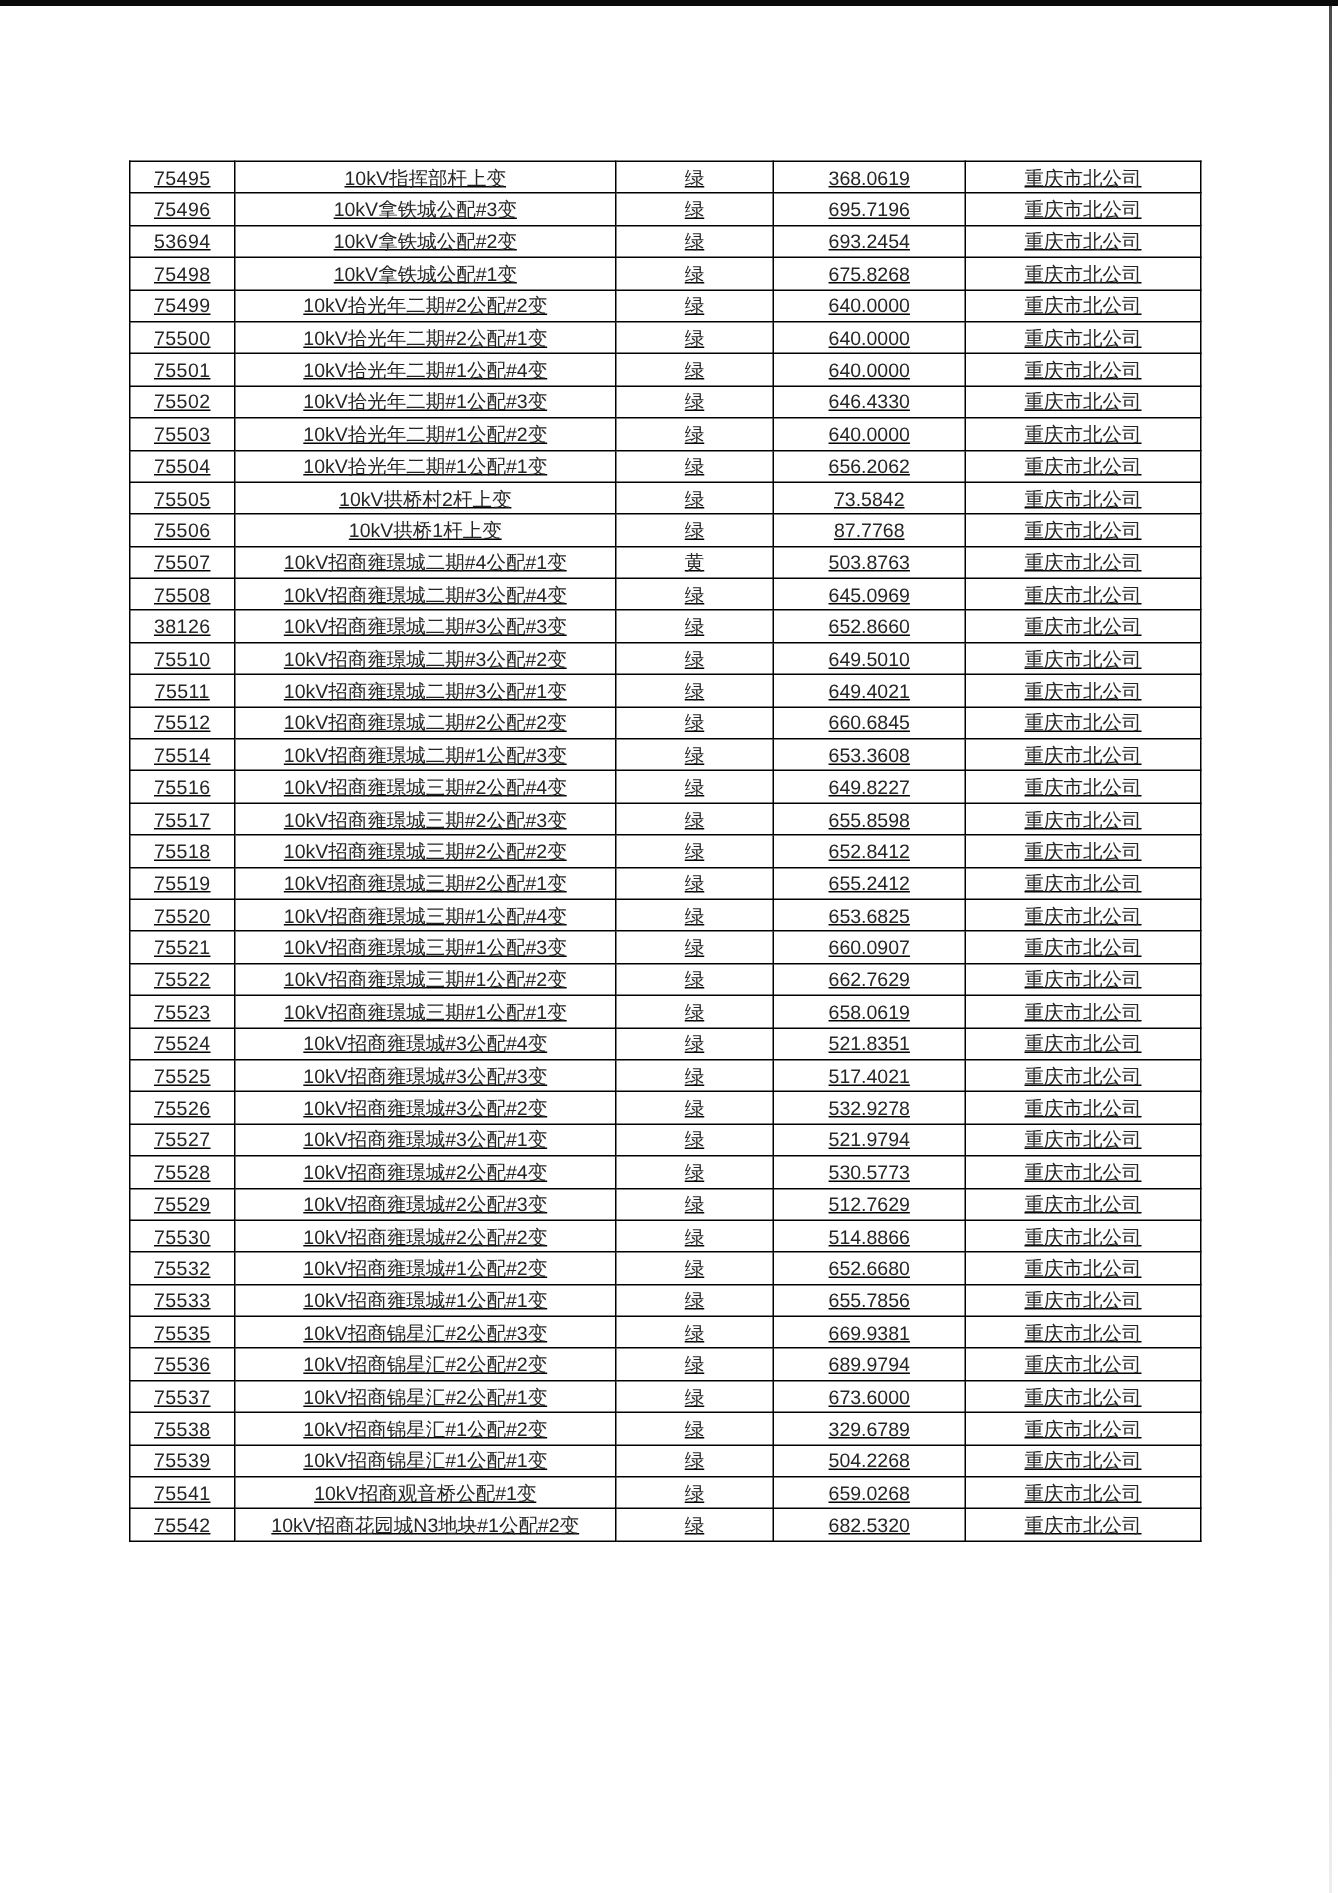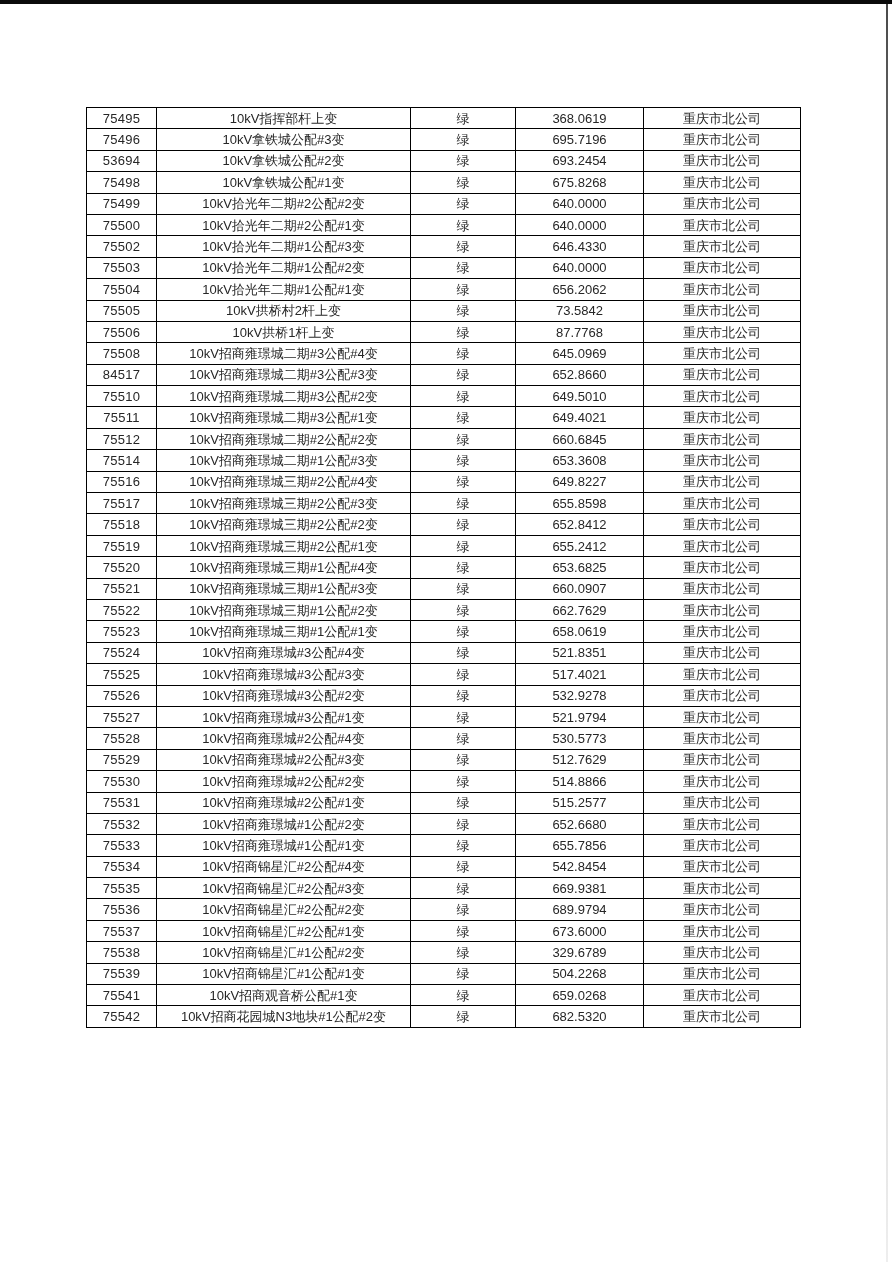--- a/index.html
+++ b/index.html
@@ -30,6 +30,7 @@
     position: absolute;
     left: 86px;
     top: 107px;
+    text-decoration: underline;
   }
   table.data-table {
     border-collapse: collapse;

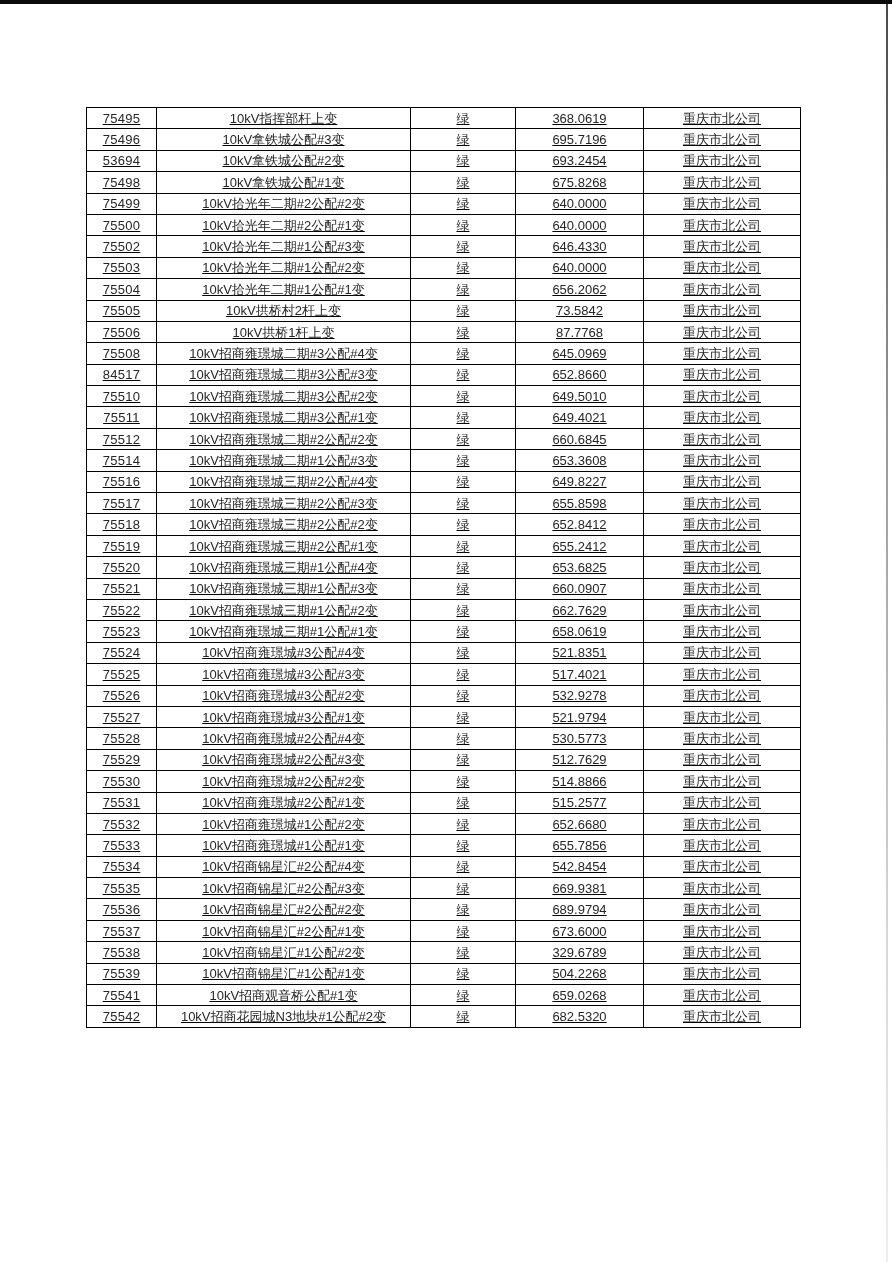--- a/index.html
+++ b/index.html
@@ -110,6 +110,13 @@
           <td class="c-company">重庆市北公司</td>
         </tr>
         <tr>
+          <td class="c-id">75501</td>
+          <td class="c-name">10kV拾光年二期#1公配#4变</td>
+          <td class="c-status">绿</td>
+          <td class="c-value">640.0000</td>
+          <td class="c-company">重庆市北公司</td>
+        </tr>
+        <tr>
           <td class="c-id">75502</td>
           <td class="c-name">10kV拾光年二期#1公配#3变</td>
           <td class="c-status">绿</td>

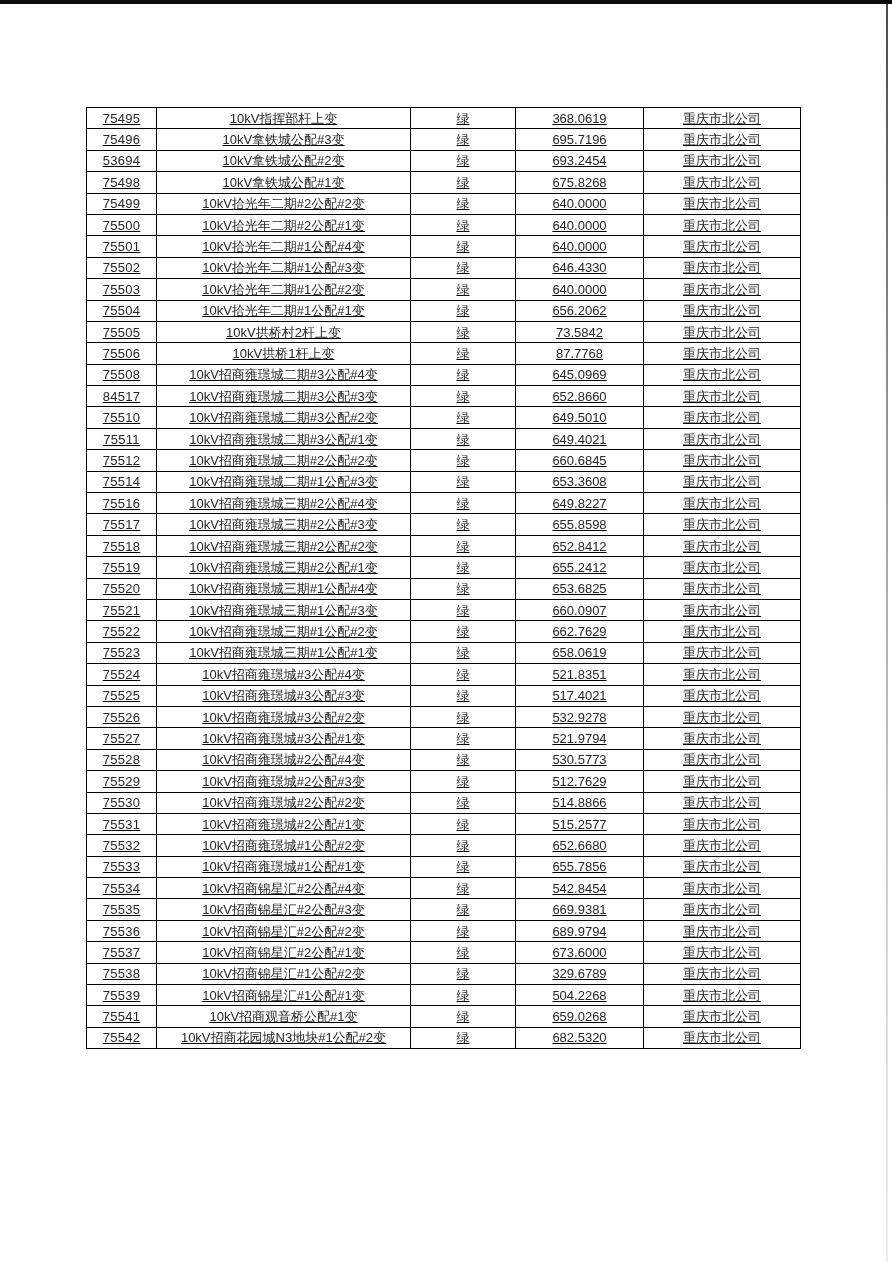--- a/index.html
+++ b/index.html
@@ -152,6 +152,13 @@
           <td class="c-company">重庆市北公司</td>
         </tr>
         <tr>
+          <td class="c-id">75507</td>
+          <td class="c-name">10kV招商雍璟城二期#4公配#1变</td>
+          <td class="c-status">黄</td>
+          <td class="c-value">503.8763</td>
+          <td class="c-company">重庆市北公司</td>
+        </tr>
+        <tr>
           <td class="c-id">75508</td>
           <td class="c-name">10kV招商雍璟城二期#3公配#4变</td>
           <td class="c-status">绿</td>

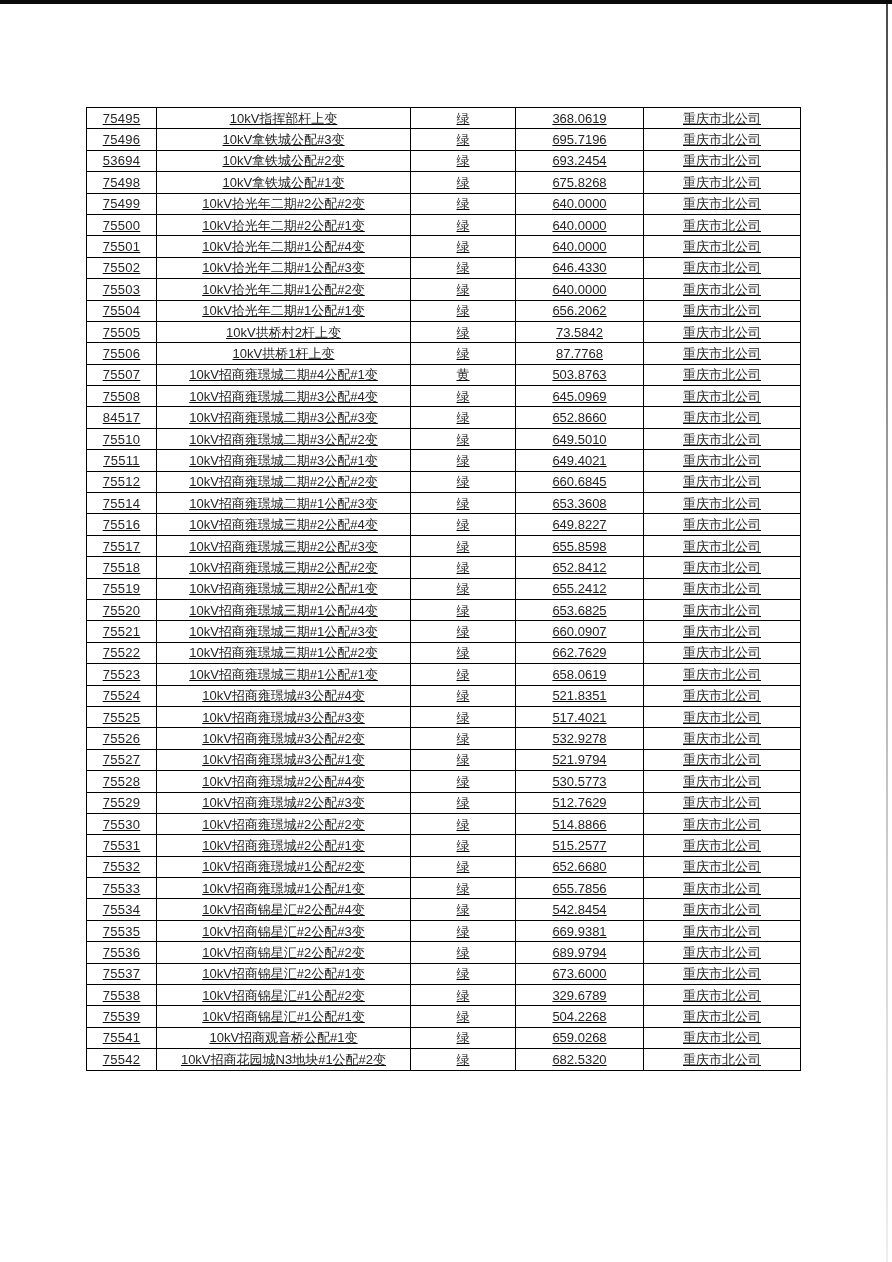--- a/index.html
+++ b/index.html
@@ -166,7 +166,7 @@
           <td class="c-company">重庆市北公司</td>
         </tr>
         <tr>
-          <td class="c-id">84517</td>
+          <td class="c-id">38126</td>
           <td class="c-name">10kV招商雍璟城二期#3公配#3变</td>
           <td class="c-status">绿</td>
           <td class="c-value">652.8660</td>

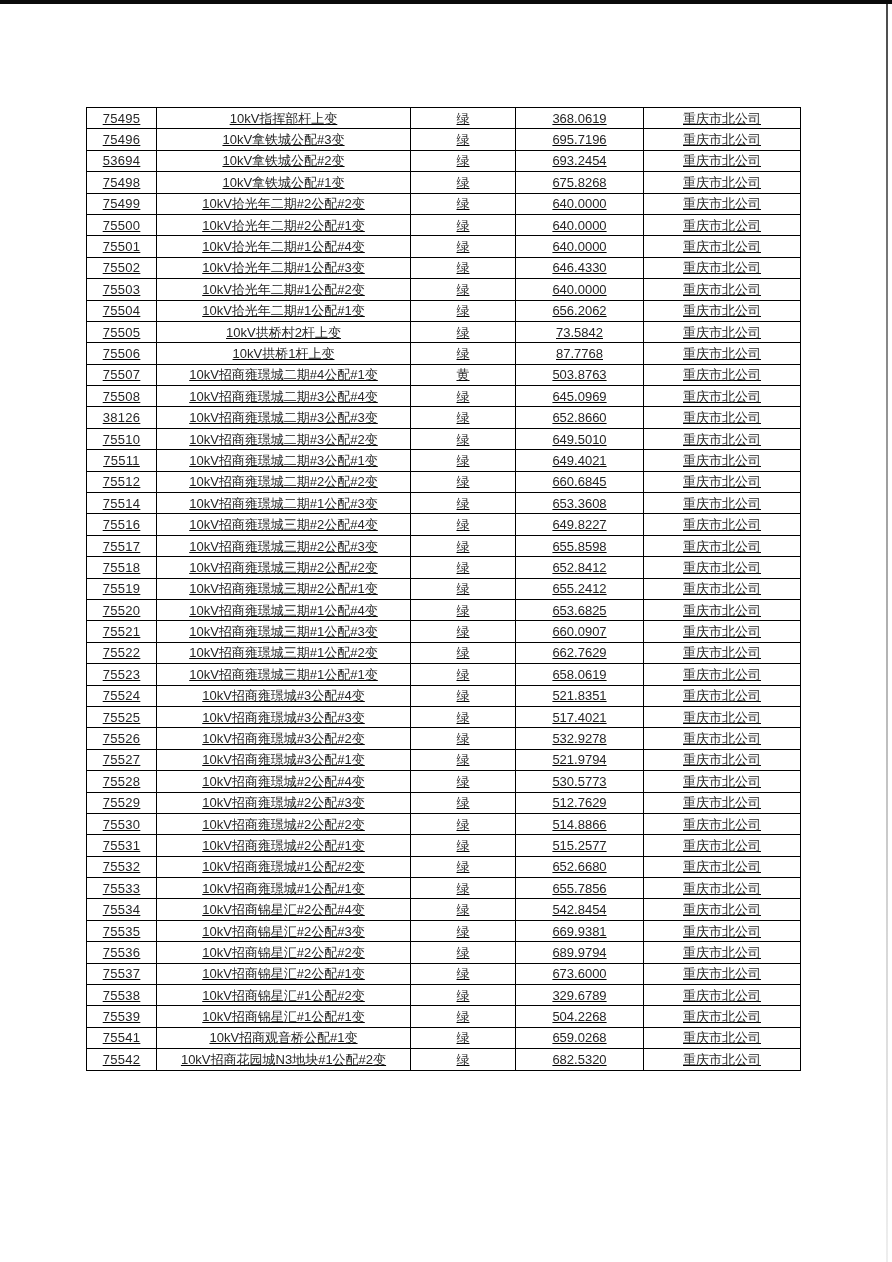--- a/index.html
+++ b/index.html
@@ -306,13 +306,6 @@
           <td class="c-company">重庆市北公司</td>
         </tr>
         <tr>
-          <td class="c-id">75531</td>
-          <td class="c-name">10kV招商雍璟城#2公配#1变</td>
-          <td class="c-status">绿</td>
-          <td class="c-value">515.2577</td>
-          <td class="c-company">重庆市北公司</td>
-        </tr>
-        <tr>
           <td class="c-id">75532</td>
           <td class="c-name">10kV招商雍璟城#1公配#2变</td>
           <td class="c-status">绿</td>

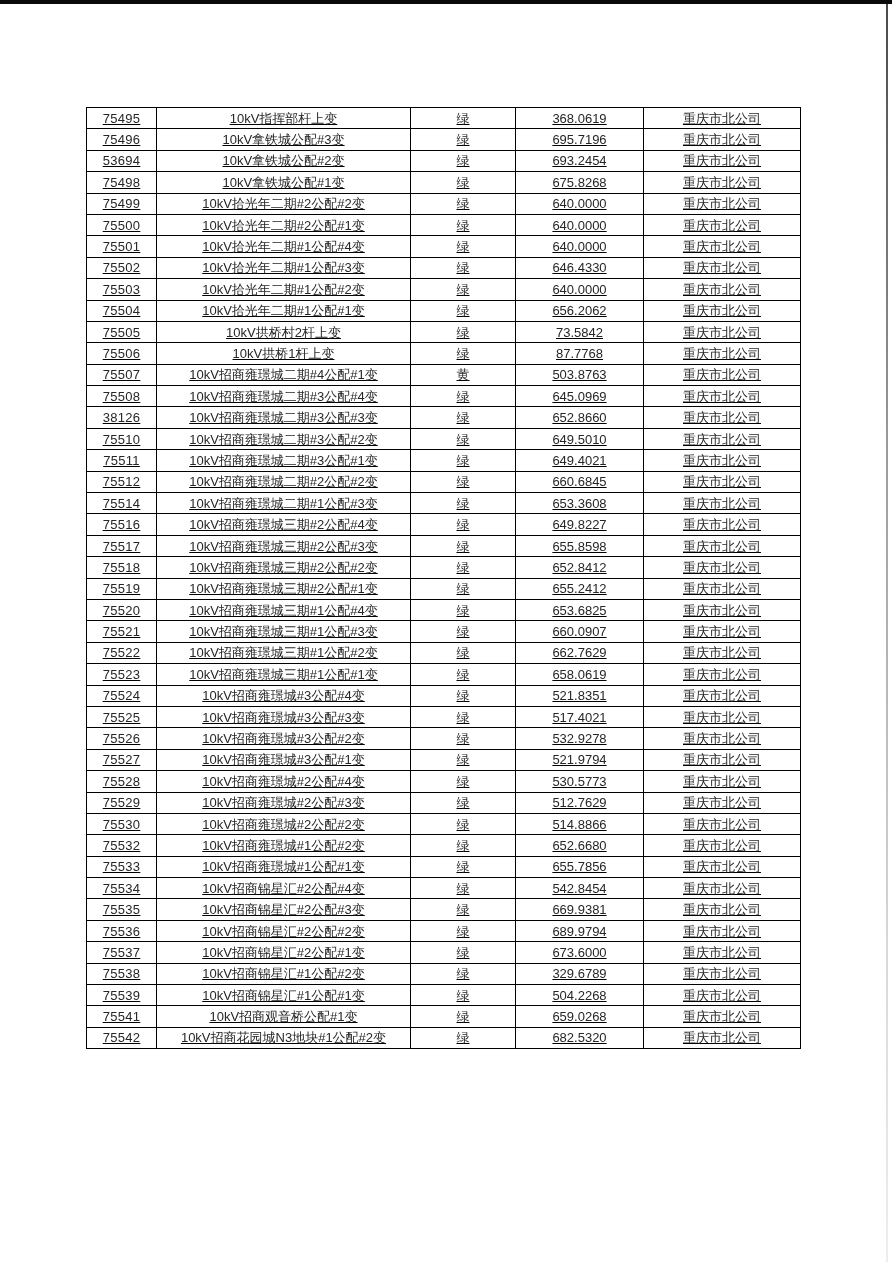--- a/index.html
+++ b/index.html
@@ -320,13 +320,6 @@
           <td class="c-company">重庆市北公司</td>
         </tr>
         <tr>
-          <td class="c-id">75534</td>
-          <td class="c-name">10kV招商锦星汇#2公配#4变</td>
-          <td class="c-status">绿</td>
-          <td class="c-value">542.8454</td>
-          <td class="c-company">重庆市北公司</td>
-        </tr>
-        <tr>
           <td class="c-id">75535</td>
           <td class="c-name">10kV招商锦星汇#2公配#3变</td>
           <td class="c-status">绿</td>

